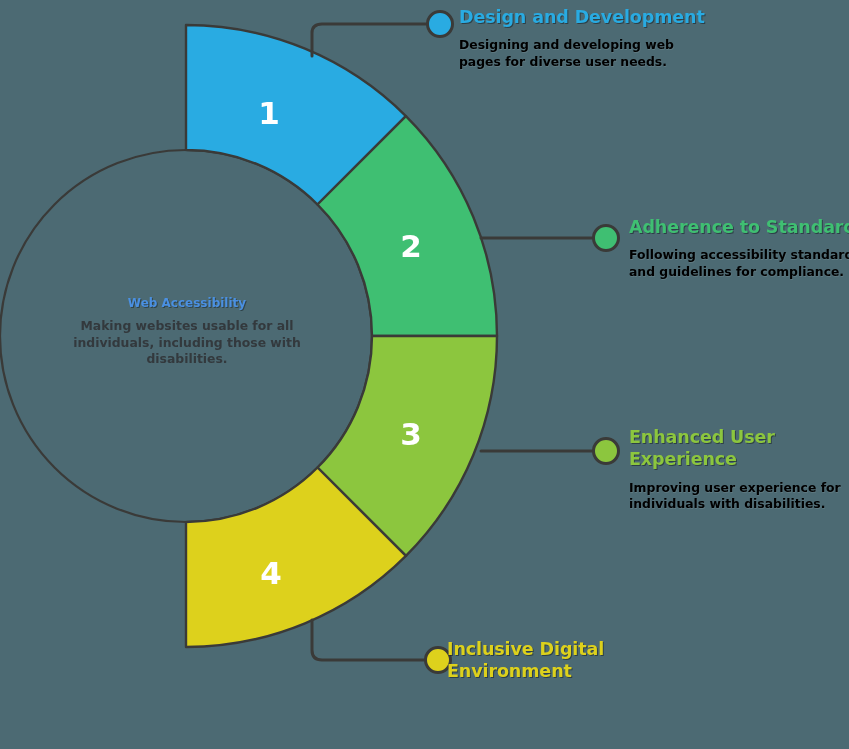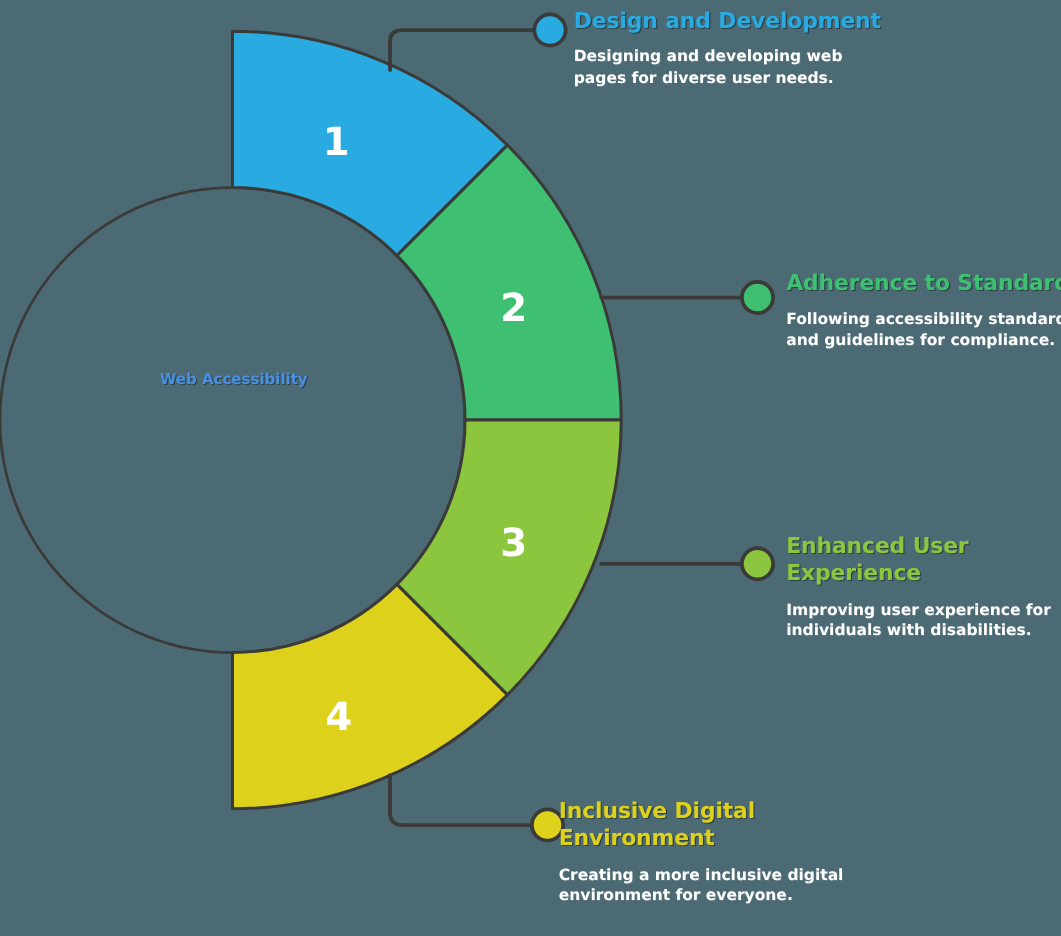--- a/index.html
+++ b/index.html
@@ -52,7 +52,7 @@
     font-weight: bold;
     font-size: 12.4px;
     line-height: 1.33;
-    color: #ffffff;
+    color: #000000;
     margin: 0;
     text-shadow: 0.5px 0.5px 0 rgba(255,255,255,0.10);
   }

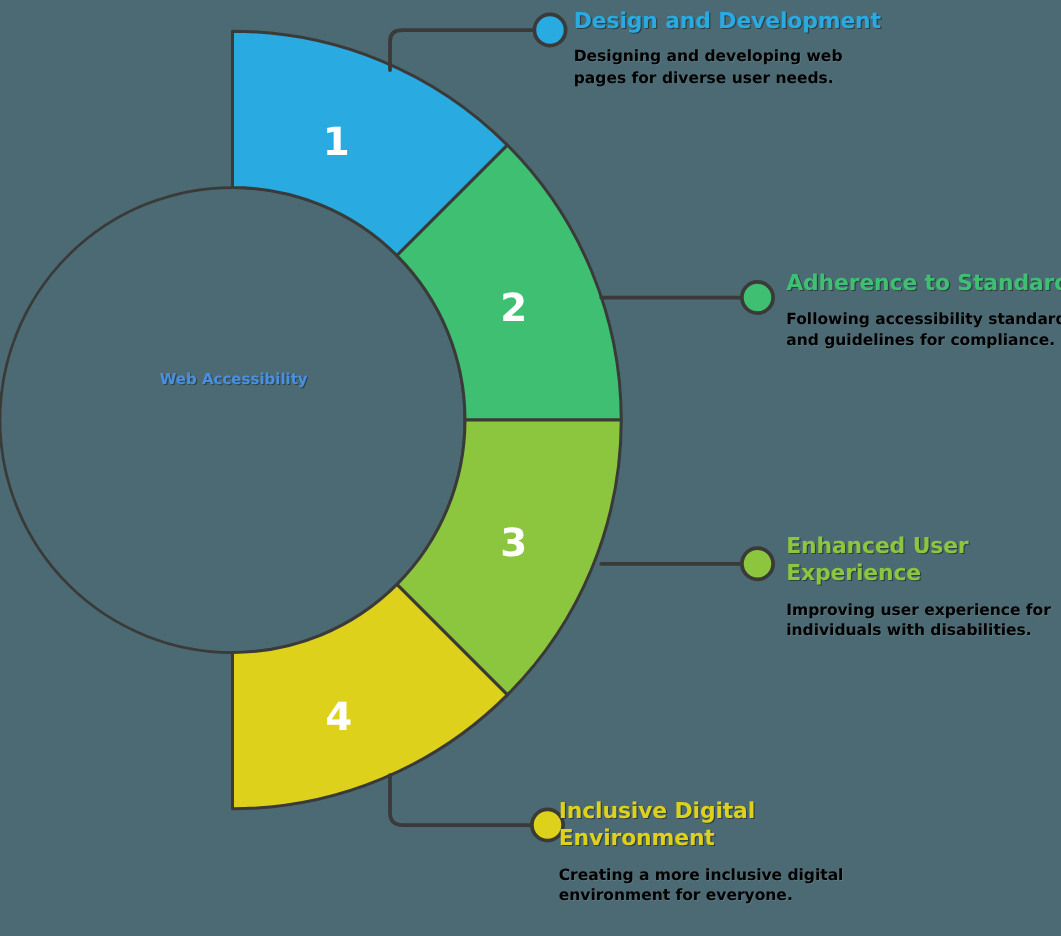--- a/index.html
+++ b/index.html
@@ -139,6 +139,7 @@
 
   <div id="center-block">
     <div class="center-title">Web Accessibility</div>
+    <div class="center-desc">Making websites usable for all individuals, including those with disabilities.</div>
   </div>
 
   <div class="callout" id="callout-1">

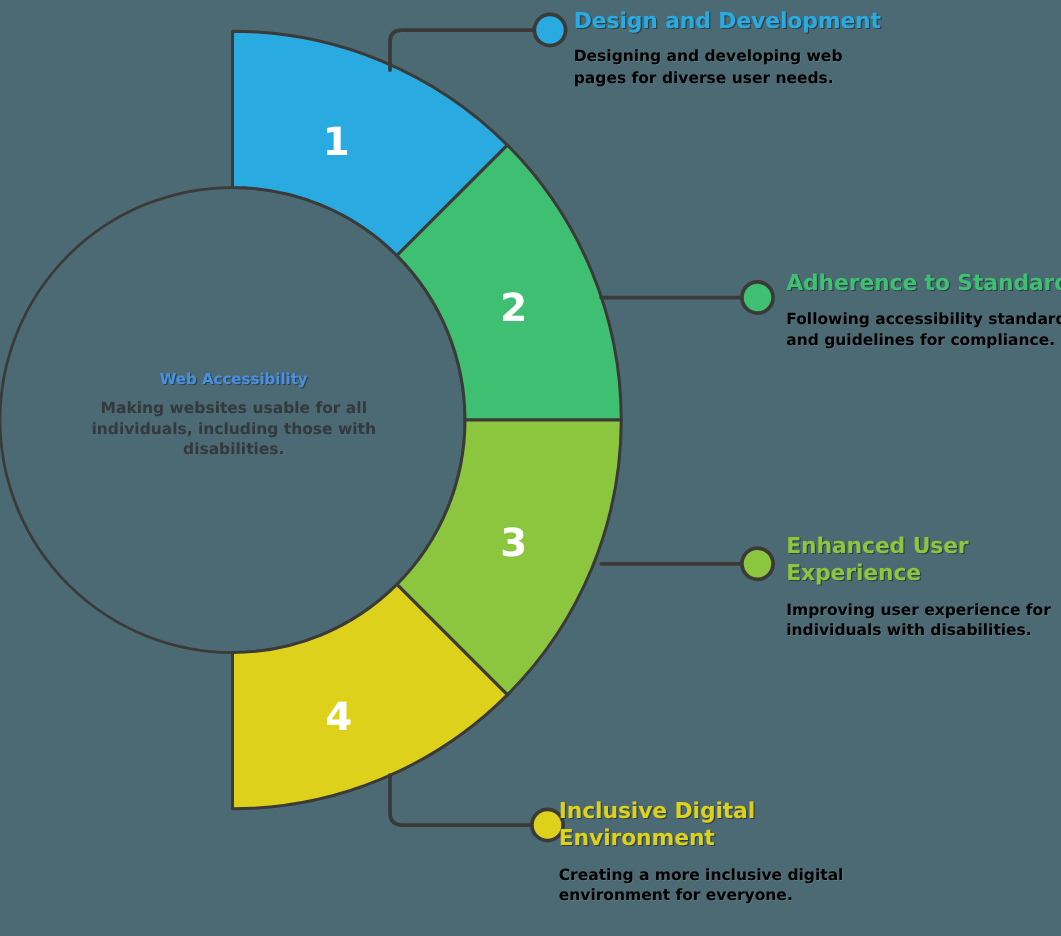--- a/index.html
+++ b/index.html
@@ -159,7 +159,6 @@
 
   <div class="callout" id="callout-4">
     <div class="c-title" style="color: rgb(221, 209, 28);">Inclusive Digital Environment</div>
-    <div class="c-desc">Creating a more inclusive digital environment for everyone.</div>
   </div>
 
 </div>

